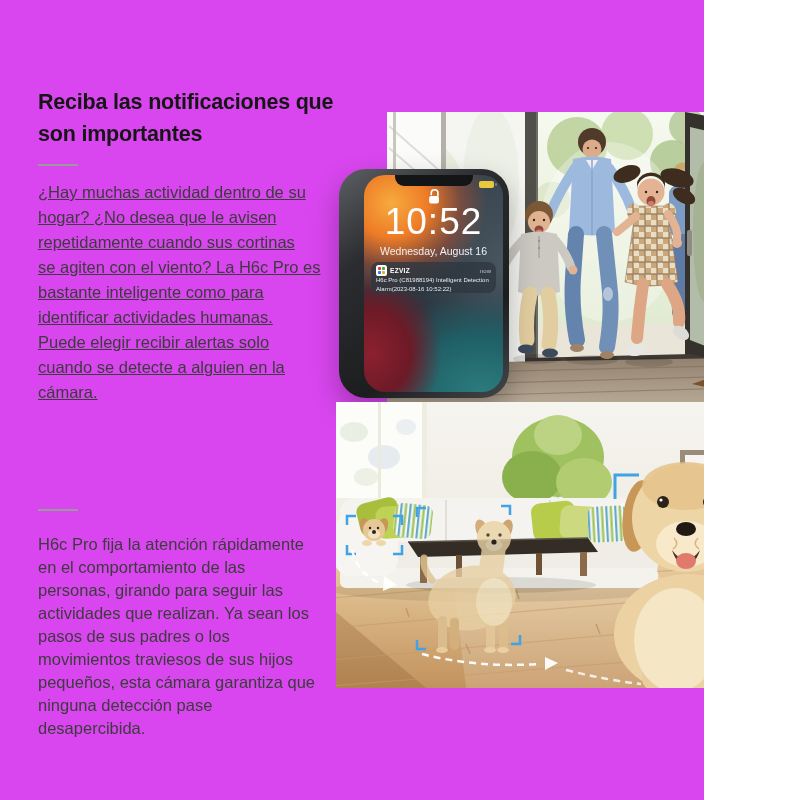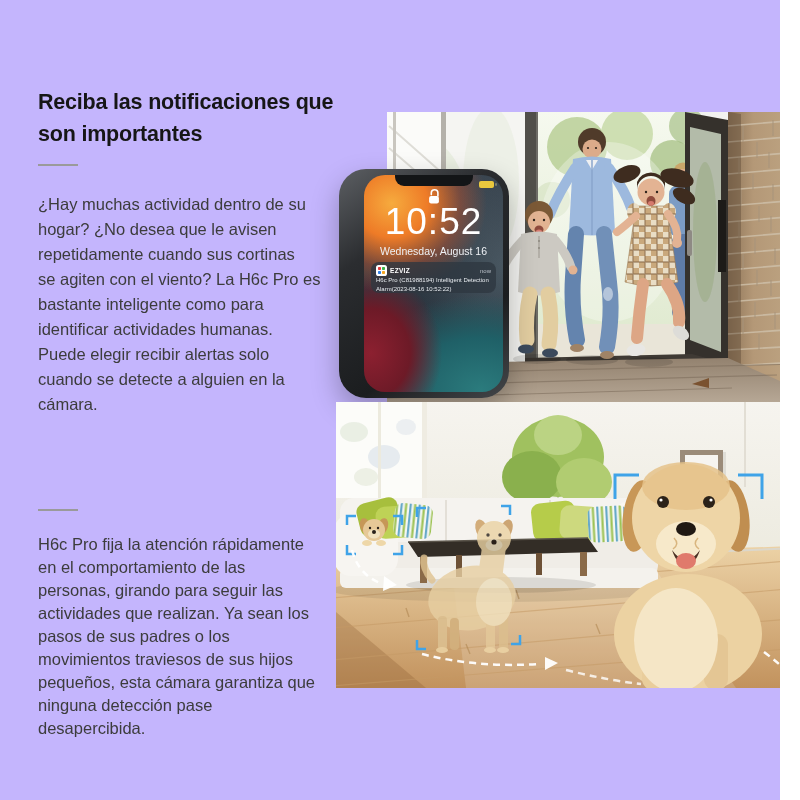--- a/index.html
+++ b/index.html
@@ -3,7 +3,7 @@
 <meta charset="utf-8">
 <style>
   html,body{margin:0;padding:0;background:#ffffff;}
-  .page{position:relative;width:780px;height:800px;background:#c4b5fd;overflow:hidden;
+  .page{position:relative;width:704px;height:800px;background:#d946ef;overflow:hidden;
         font-family:"Liberation Sans",sans-serif;}
   .copy{position:absolute;left:38px;width:356px;}
   .heading{margin:0;font-size:21.5px;line-height:32px;font-weight:700;color:#161616;

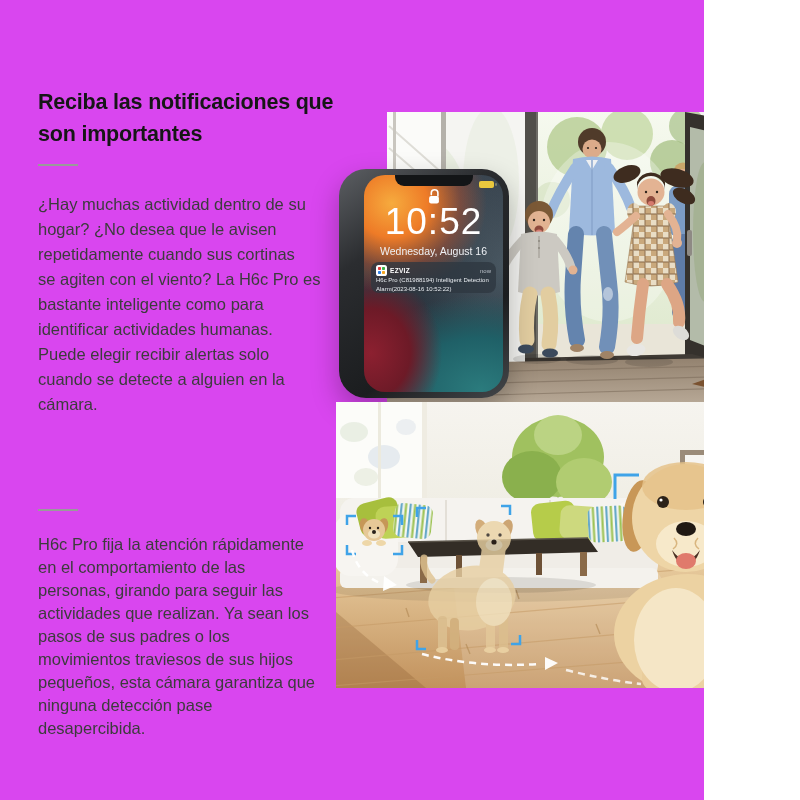--- a/index.html
+++ b/index.html
@@ -10,7 +10,7 @@
            white-space:pre;letter-spacing:-0.2px;}
   .divider{position:absolute;left:38px;width:40px;height:2px;background:#9a9a9a;}
   .body-text{margin:0;font-size:16.5px;color:#3c3c3c;white-space:pre;}
-  #body1{position:absolute;left:38px;top:192px;line-height:25px;}
+  #body1{position:absolute;left:38px;top:180px;line-height:25px;text-decoration:underline;}
   #body2{position:absolute;left:38px;top:533px;line-height:23px;}
   #copy1{top:86px;} #copy2{top:434px;}
   #divider1{top:164px;} #divider2{top:509px;}

